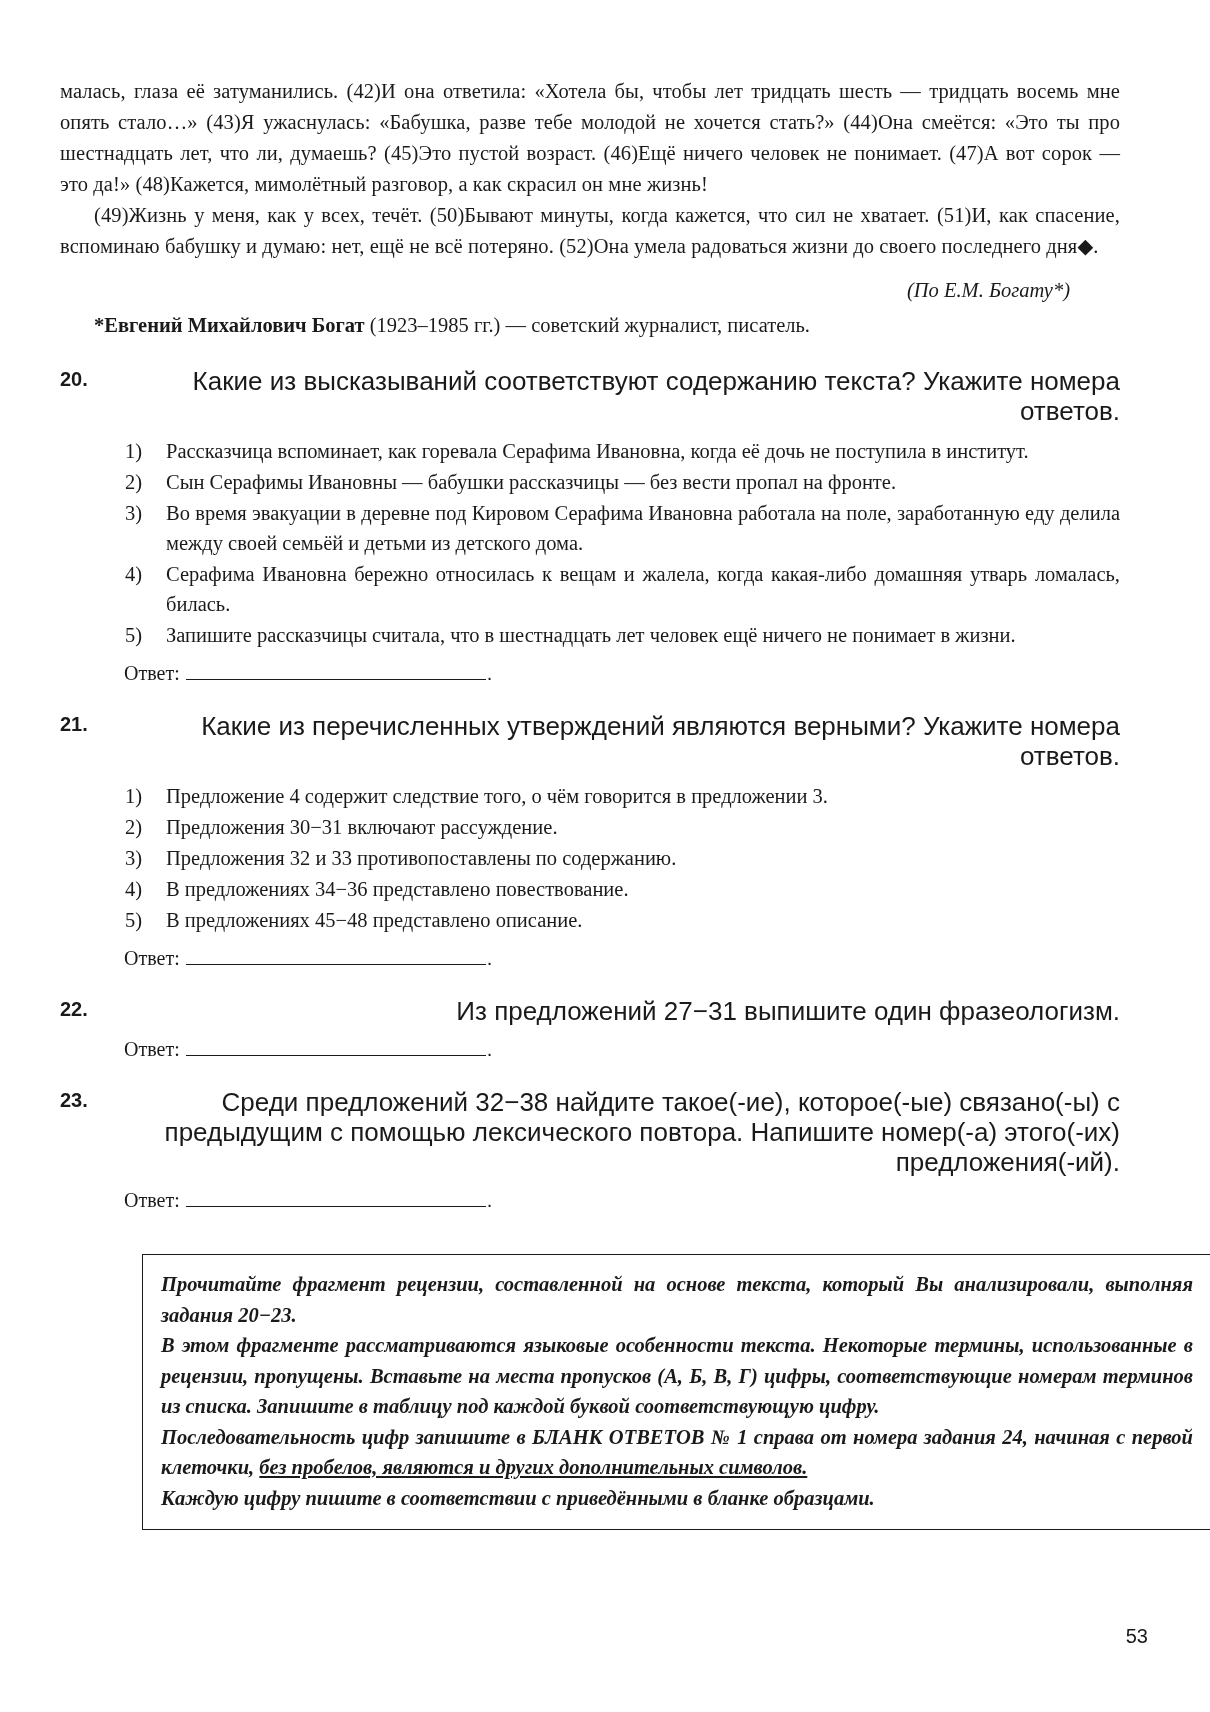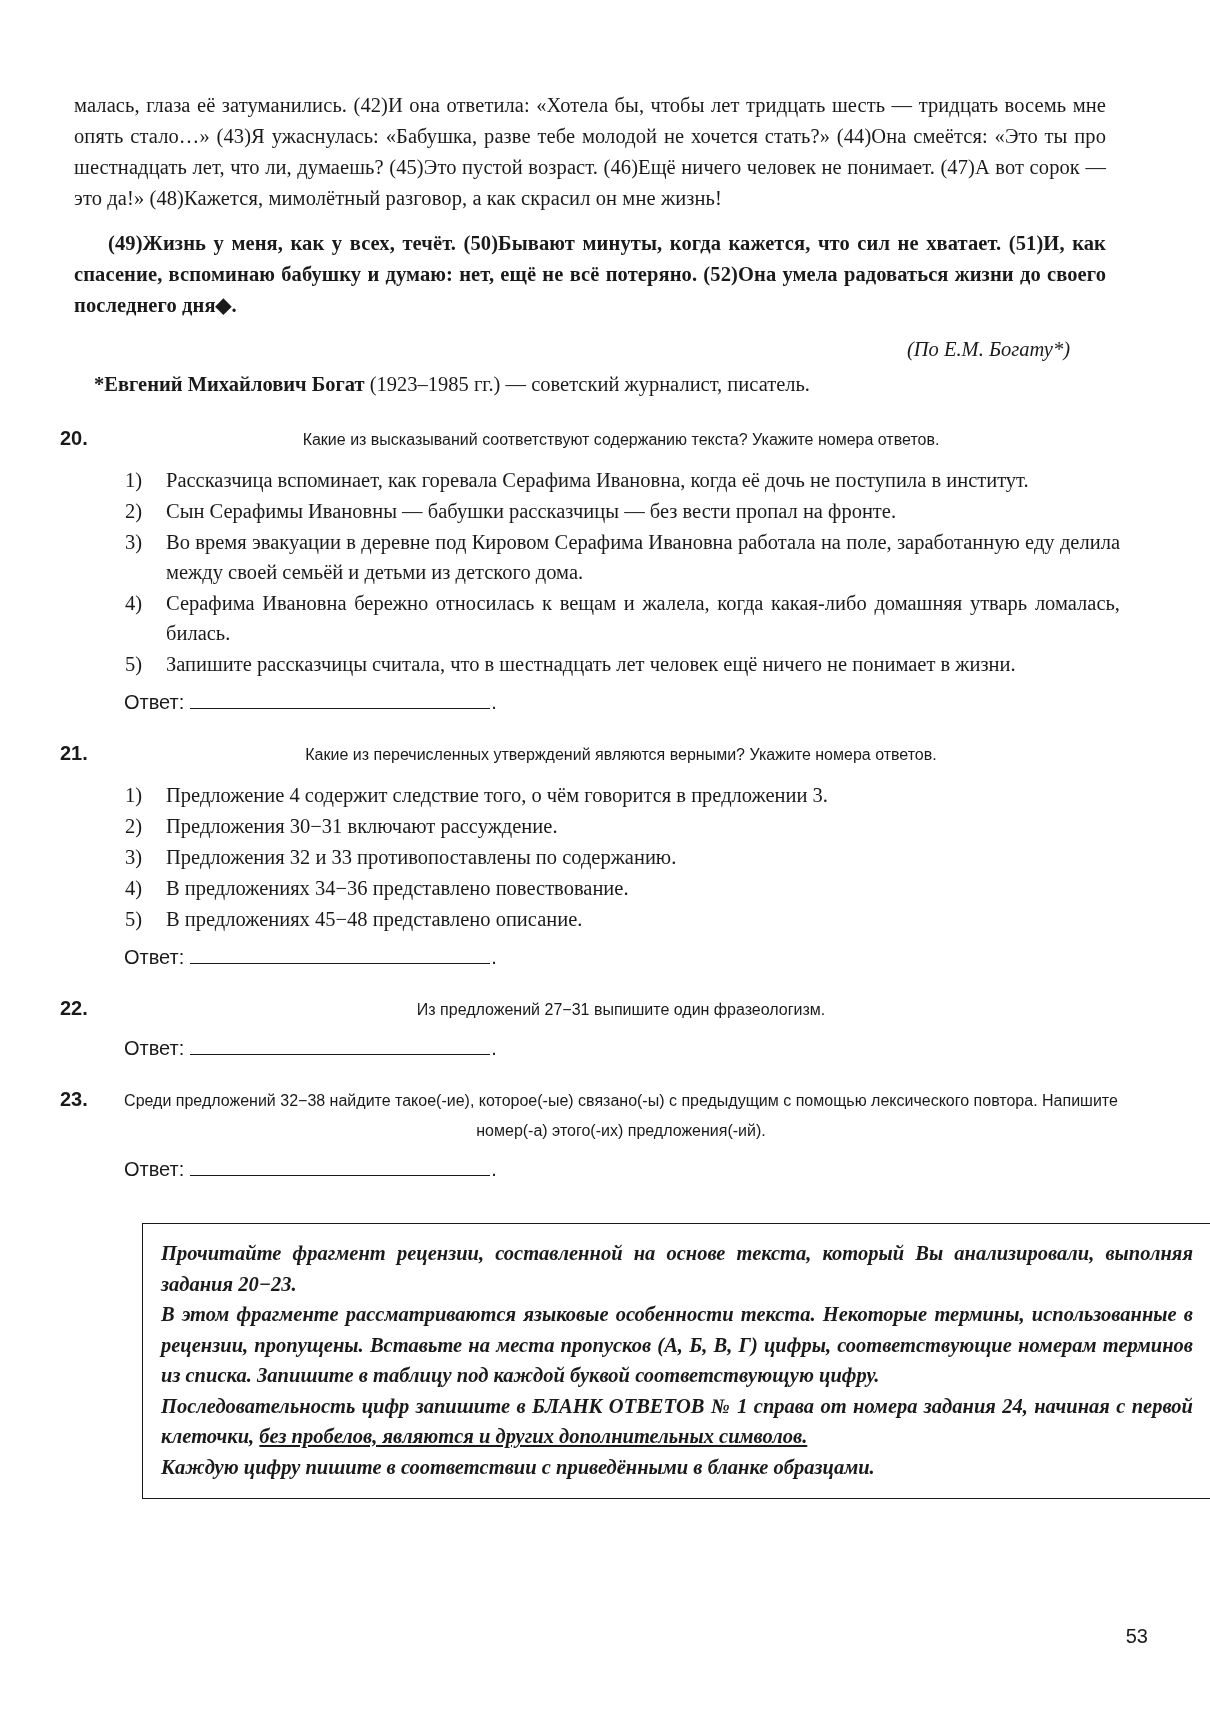--- a/index.html
+++ b/index.html
@@ -29,7 +29,7 @@
     width: 1060px;
   }
   p.body-text {
-    margin: 14px;
+    margin: 0;
     font-size: 20.5px;
     line-height: 31px;
     text-align: justify;

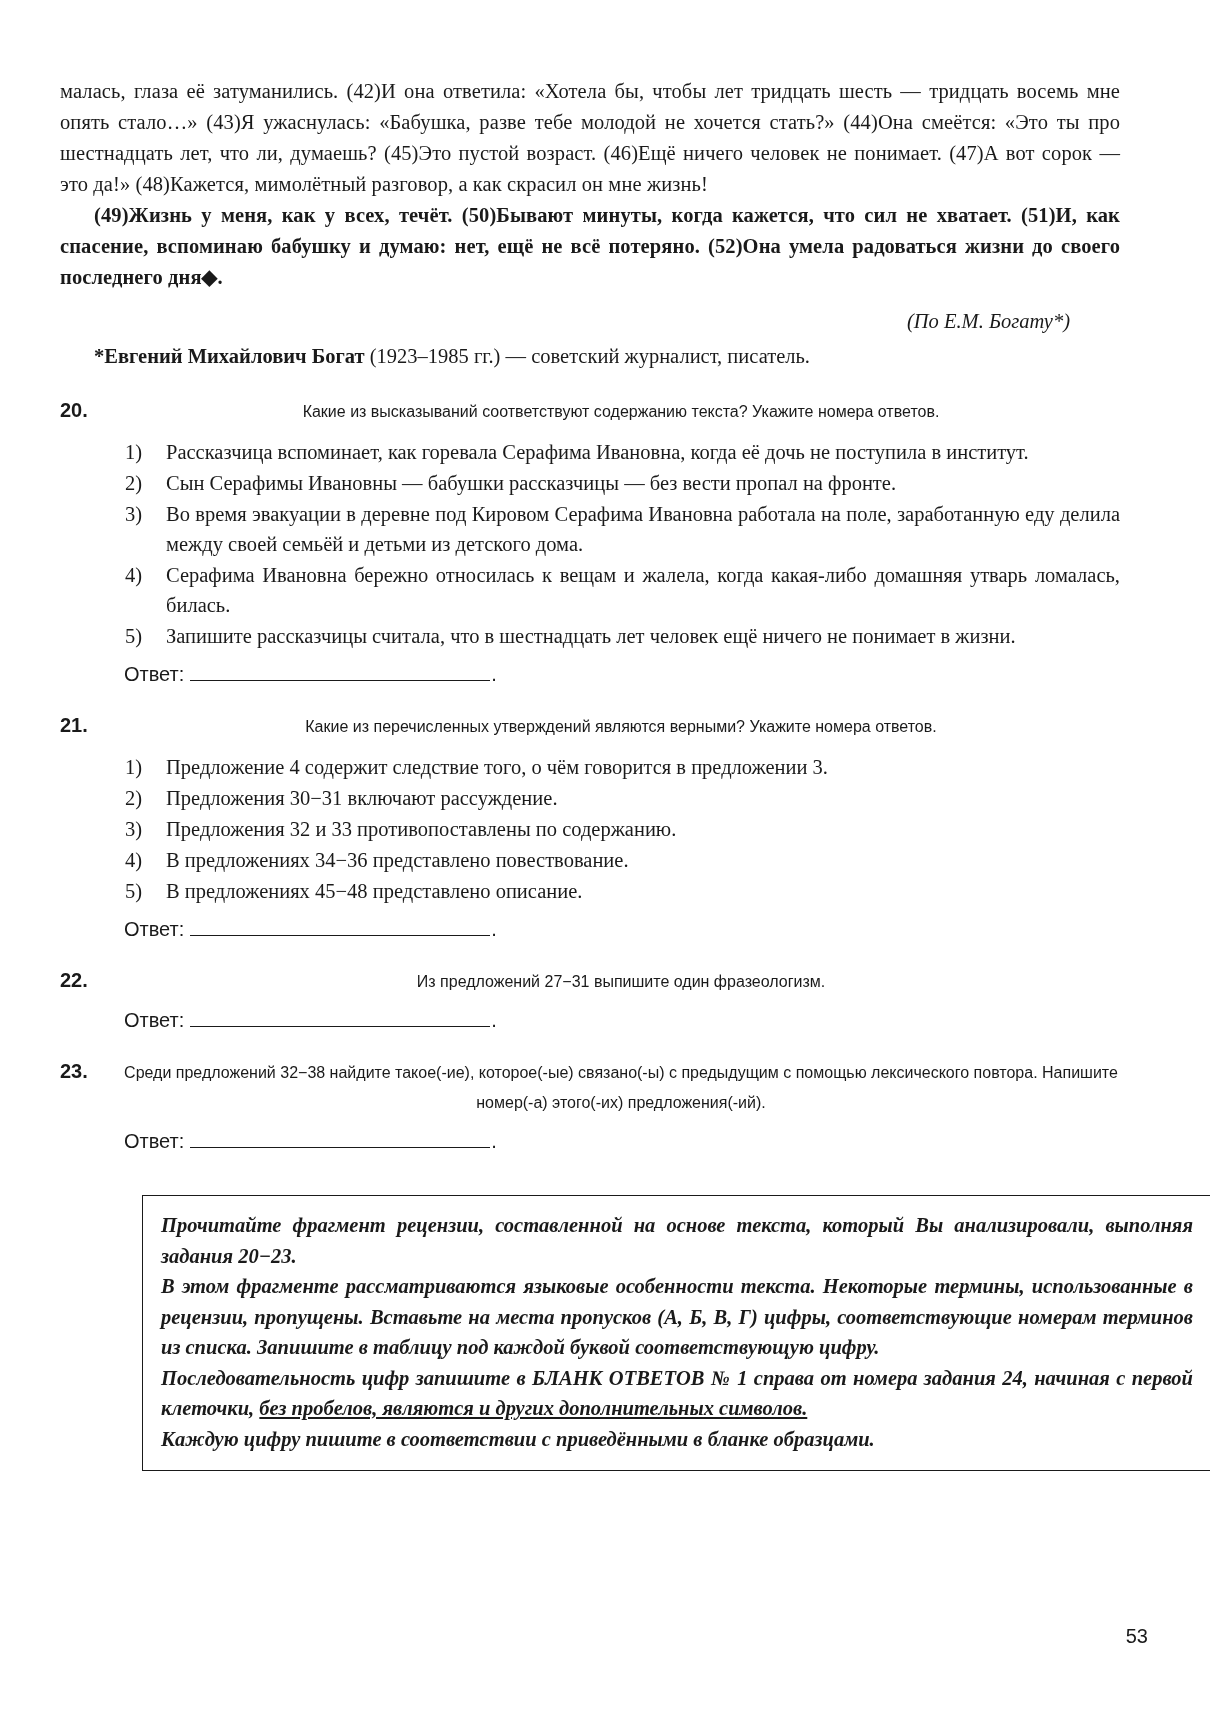--- a/index.html
+++ b/index.html
@@ -38,7 +38,6 @@
   }
   p.body-text.indent {
     text-indent: 34px;
-    font-weight: bold;
   }
   .author-line {
     margin-top: 17px;

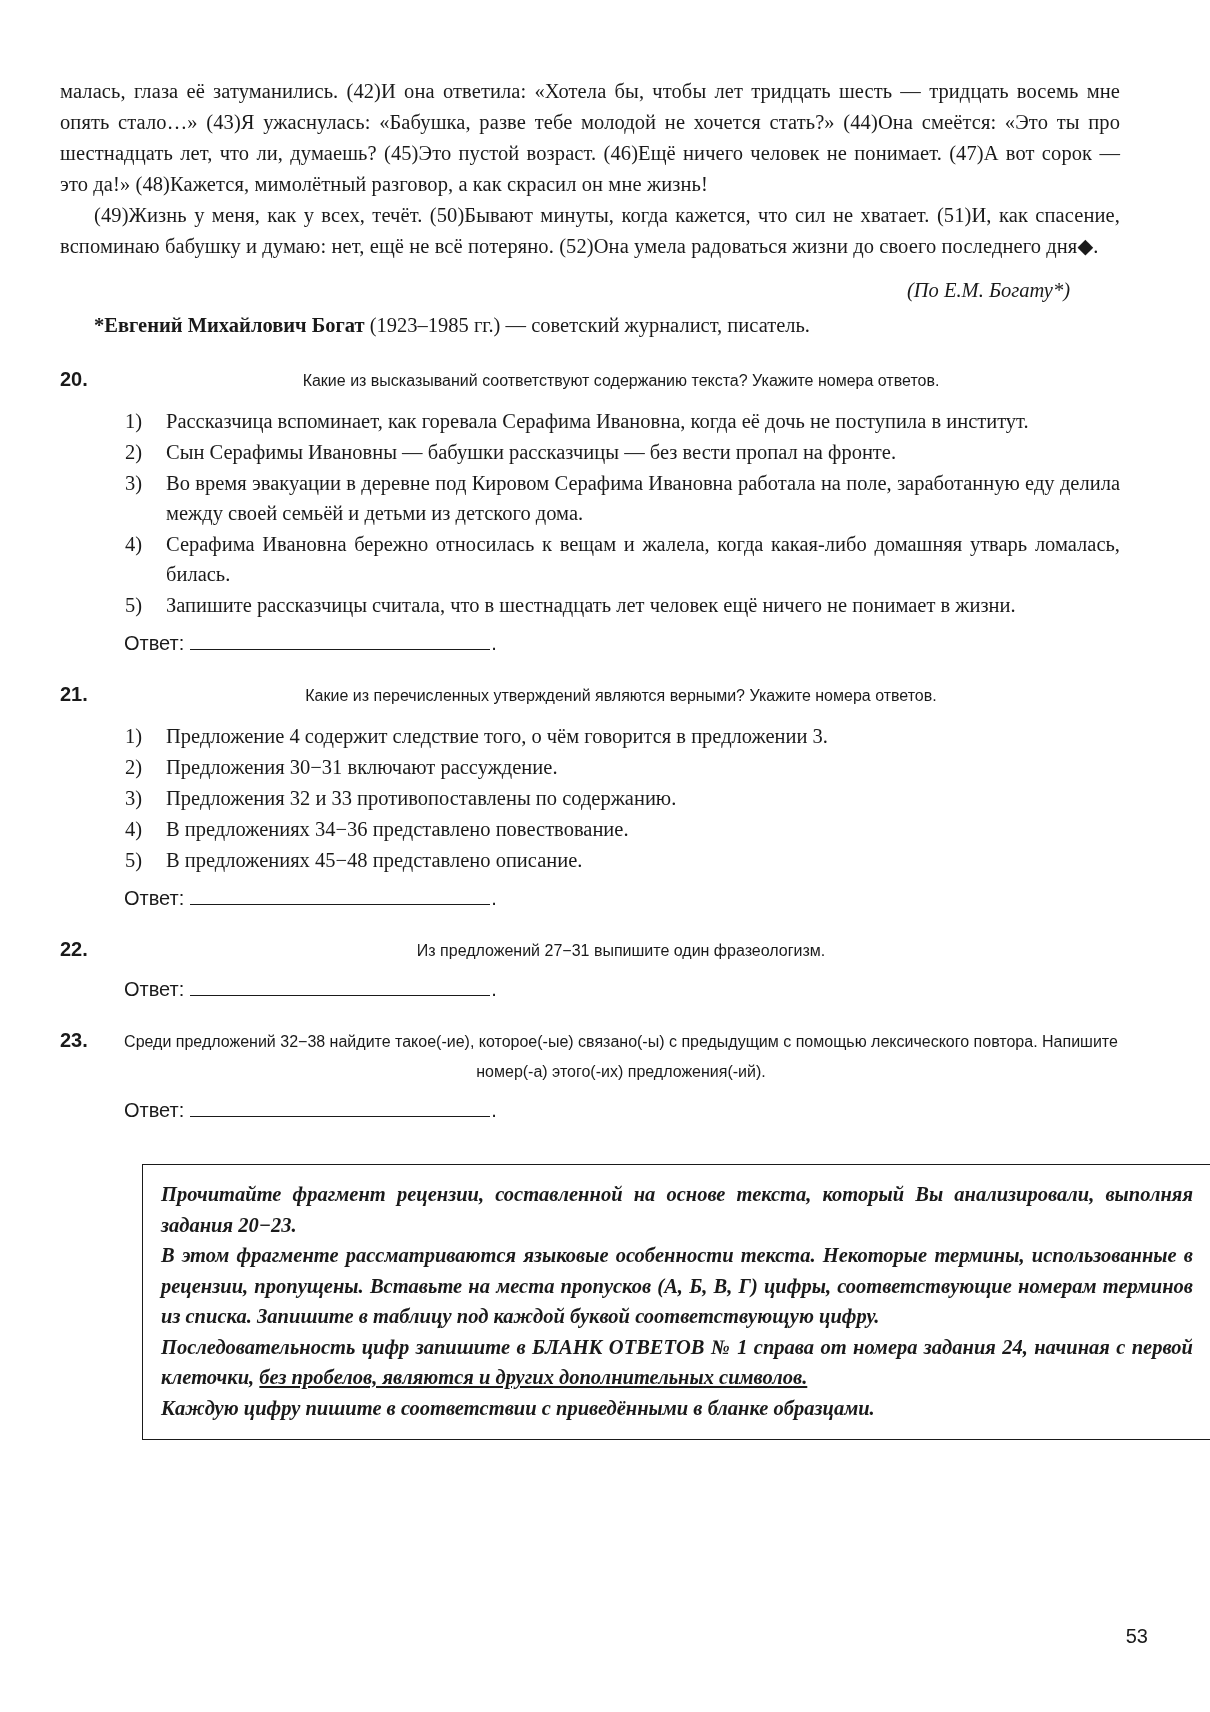--- a/index.html
+++ b/index.html
@@ -77,9 +77,9 @@
   }
   .task-prompt {
     font-family: "Liberation Sans", sans-serif;
-    font-size: 16px;
+    font-size: 26px;
     line-height: 30px;
-    text-align: center;
+    text-align: right;
   }
   ol.opts {
     list-style: none;

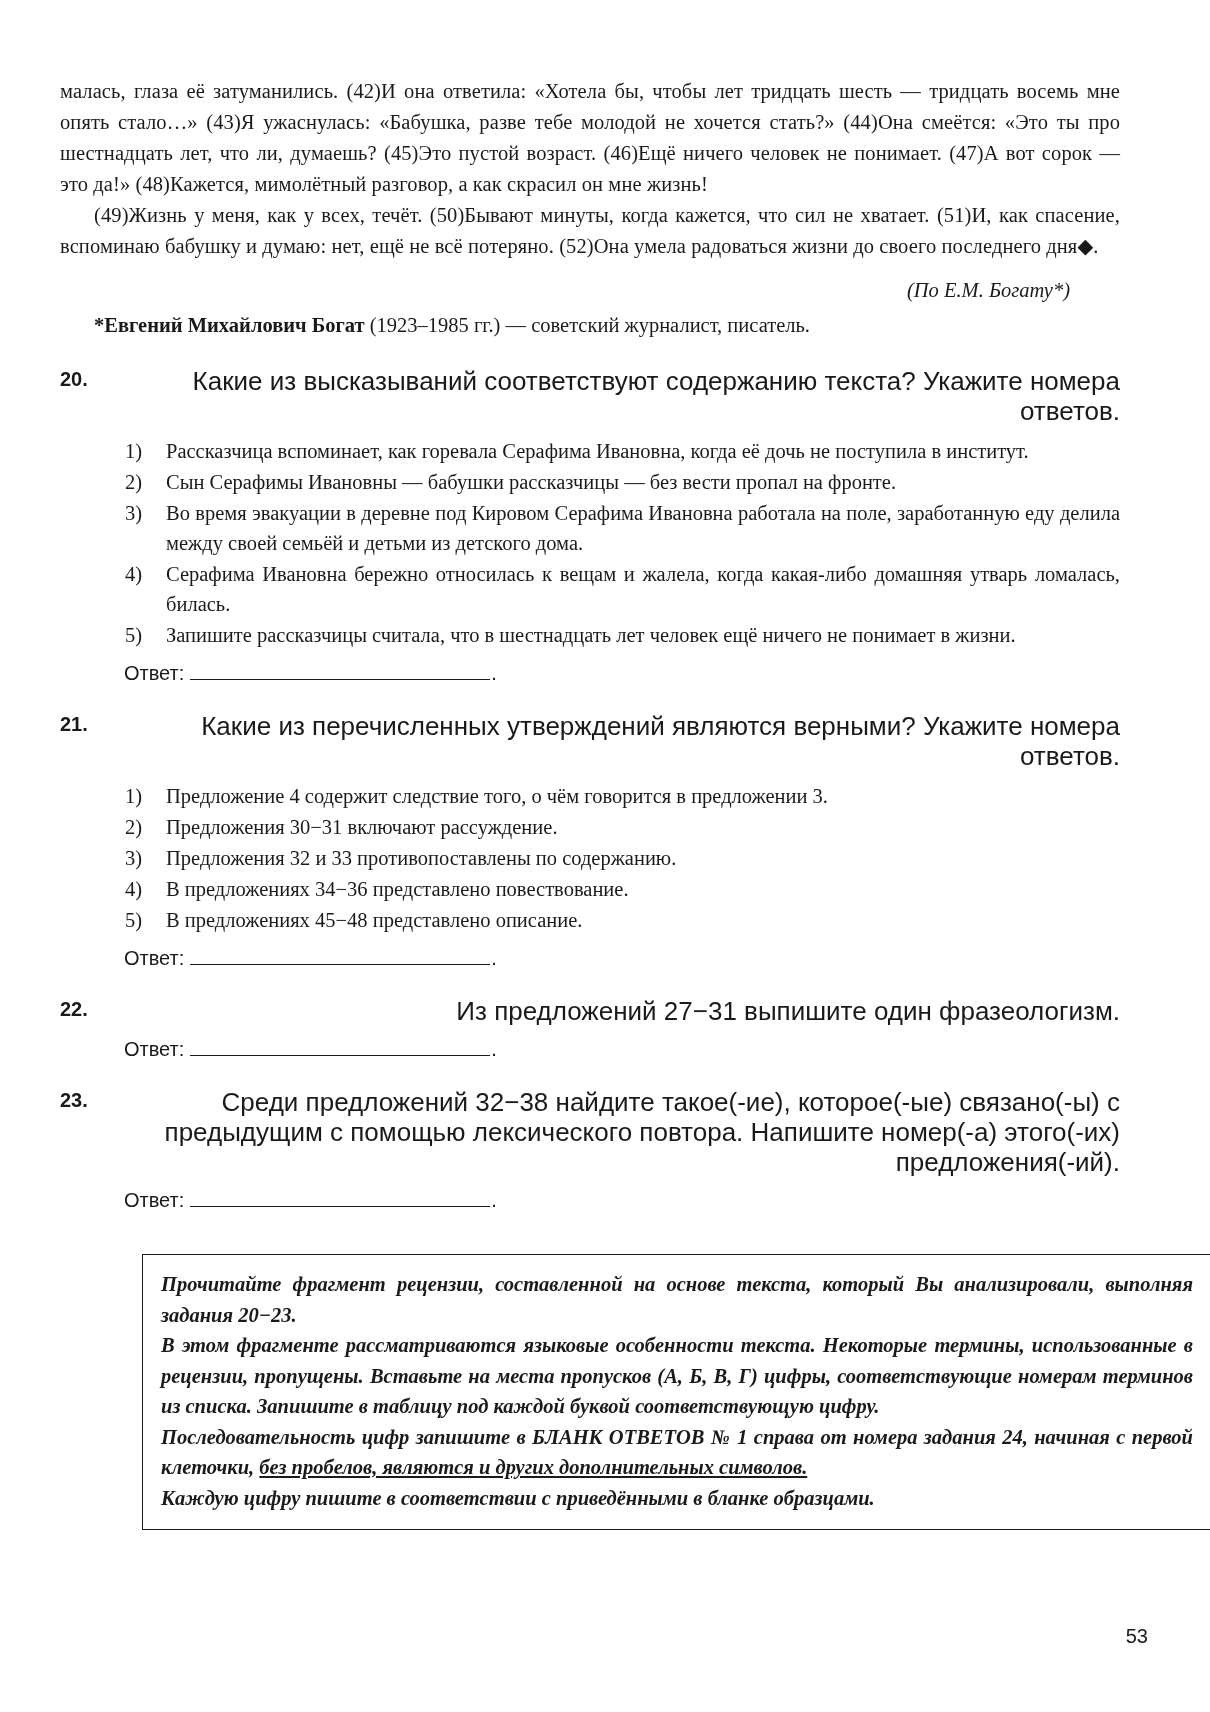--- a/index.html
+++ b/index.html
@@ -109,7 +109,7 @@
     align-items: baseline;
     padding-left: 2px;
   }
-  .answer-label { margin-right: 6px; }
+  .answer-label { margin-right: 6px; font-family: Liberation Serif, serif; }
   .answer-rule {
     display: inline-block;
     width: 300px;

